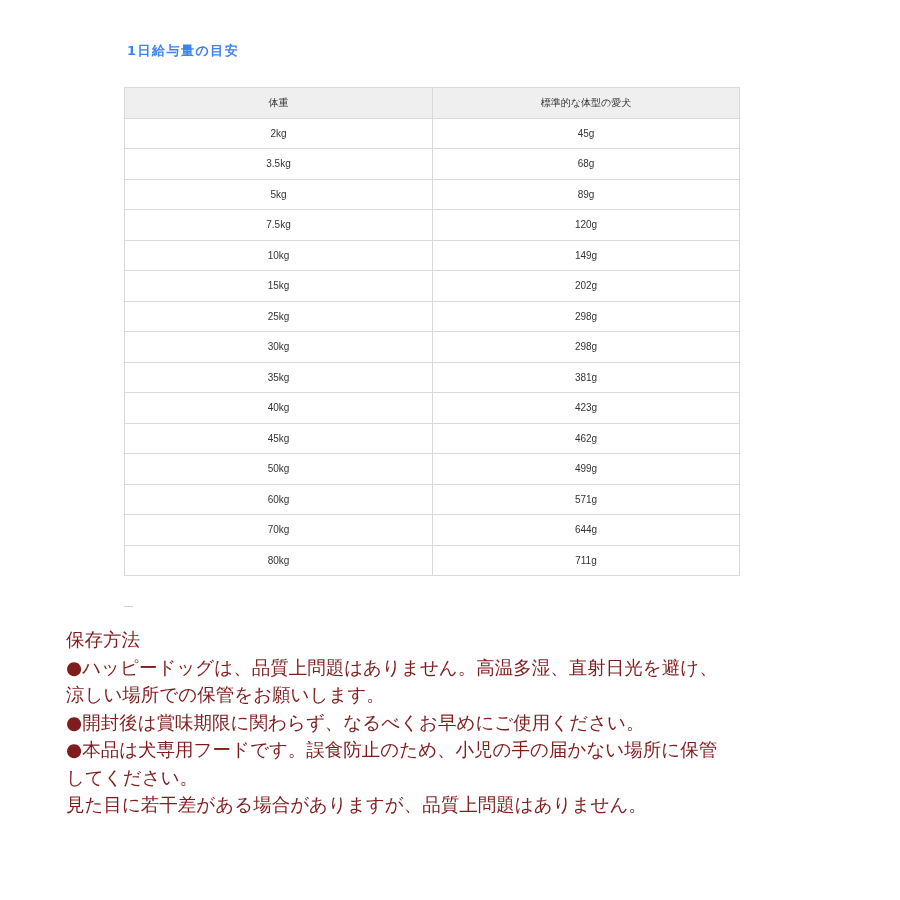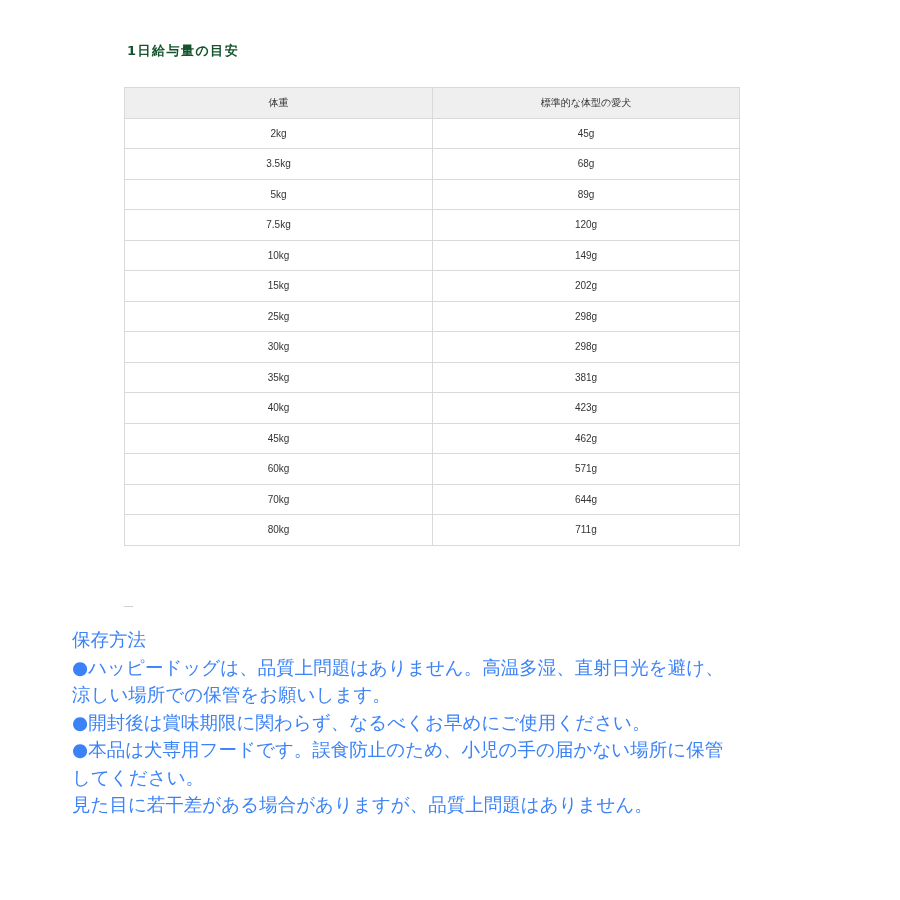--- a/index.html
+++ b/index.html
@@ -6,7 +6,7 @@
   body { width:900px; height:900px; position:relative; overflow:hidden;
          font-family:"DejaVu Sans", sans-serif; color:#222; }
   .title { position:absolute; left:127px; top:42px; font-size:13px; font-weight:bold;
-           color:#14532d; letter-spacing:1.5px; }
+           color:#3b82f6; letter-spacing:1.5px; }
   .tbl { position:absolute; left:124px; top:87px; width:616px; border-collapse:collapse;
          font-family:"Liberation Sans", sans-serif; }
   .tbl th, .tbl td { border:1px solid #d9d9d9; text-align:center; font-size:10px;

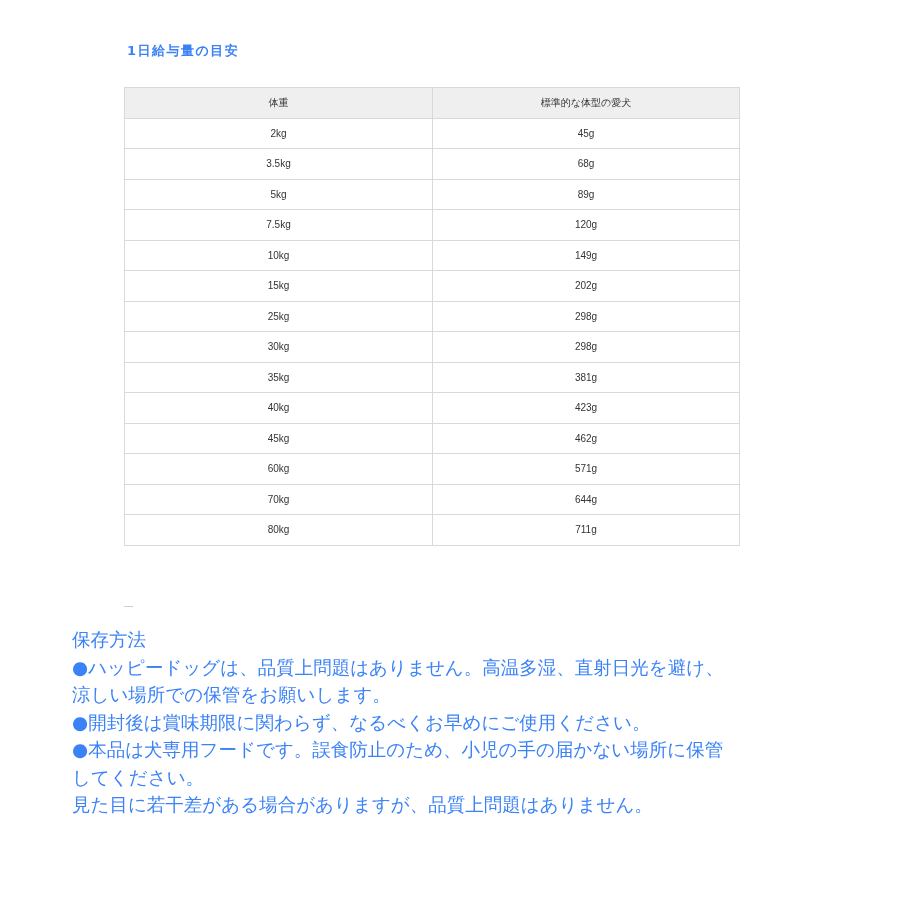--- a/index.html
+++ b/index.html
@@ -76,6 +76,10 @@
         <td>462g</td>
       </tr>
     <tr>
+        <td class="c1">50kg</td>
+        <td>499g</td>
+      </tr>
+    <tr>
         <td class="c1">60kg</td>
         <td>571g</td>
       </tr>

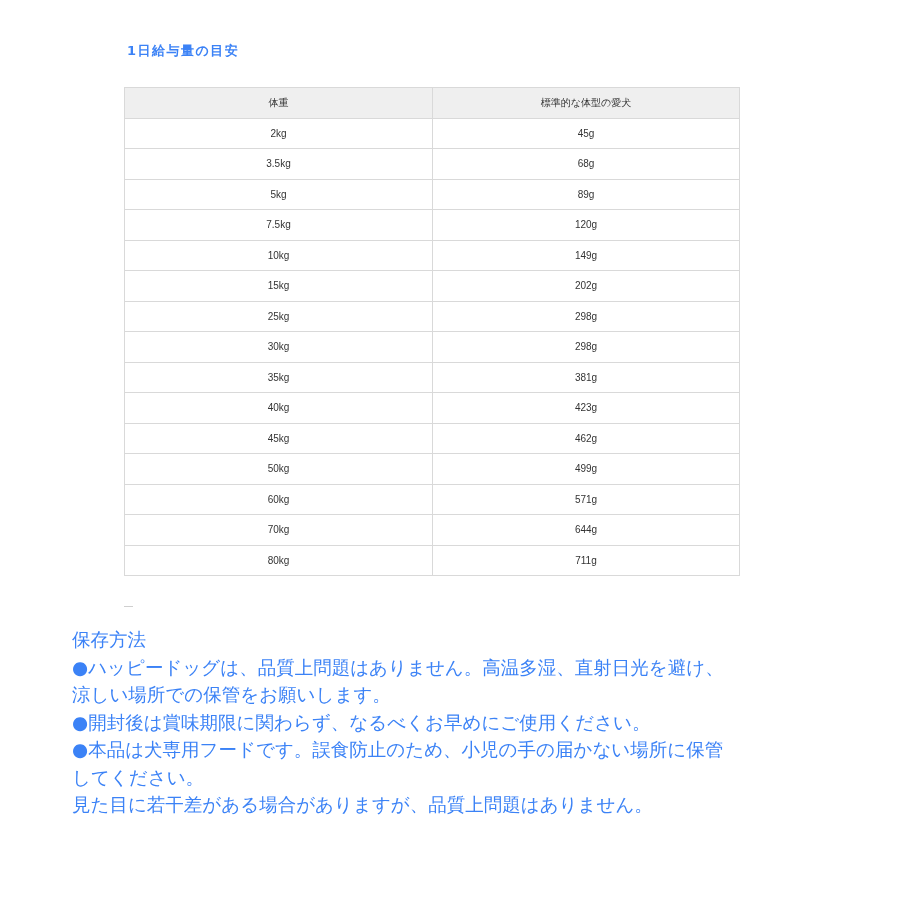--- a/index.html
+++ b/index.html
@@ -13,8 +13,8 @@
          font-weight:normal; color:#333; height:29.5px; padding:0; }
   .tbl th { background:#efefef; }
   .tbl .c1 { width:307px; }
-  .notes { position:absolute; left:72px; top:626px; font-size:18.5px; line-height:27.5px;
-           color:#3b82f6; font-family:"DejaVu Sans", sans-serif; width:800px; }
+  .notes { position:absolute; left:66px; top:626px; font-size:18.5px; line-height:27.5px;
+           color:#7f1d1d; font-family:"DejaVu Sans", sans-serif; width:800px; }
   .notes p { margin:0; }
   .corner { position:absolute; left:124px; top:606px; width:9px; height:1px; background:#cfcfcf; }
 </style>

